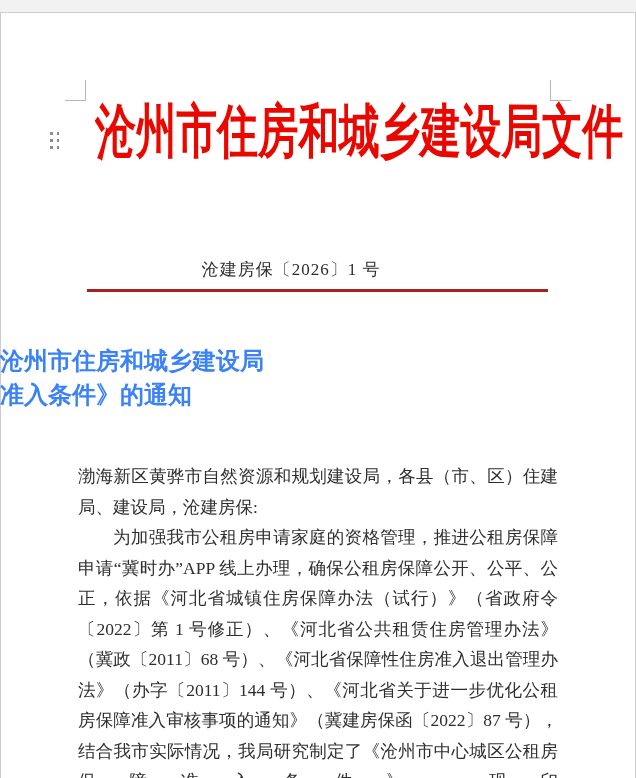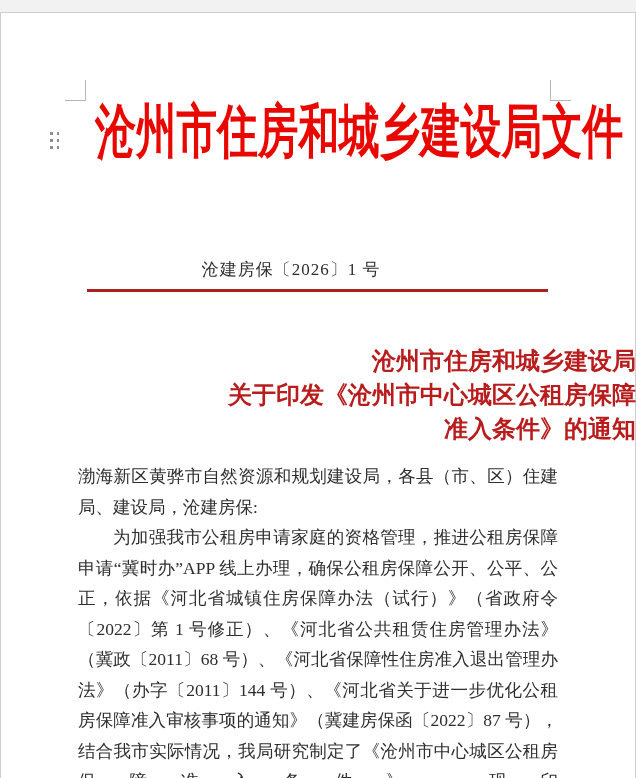--- a/index.html
+++ b/index.html
@@ -90,11 +90,11 @@
     top: 332px;
     left: 0;
     width: 636px;
-    text-align: right;
+    text-align: left;
     font-size: 24px;
     font-weight: bold;
     line-height: 34px;
-    color: #b91c1c;
+    color: #3b82f6;
   }
   
   .doc-body {

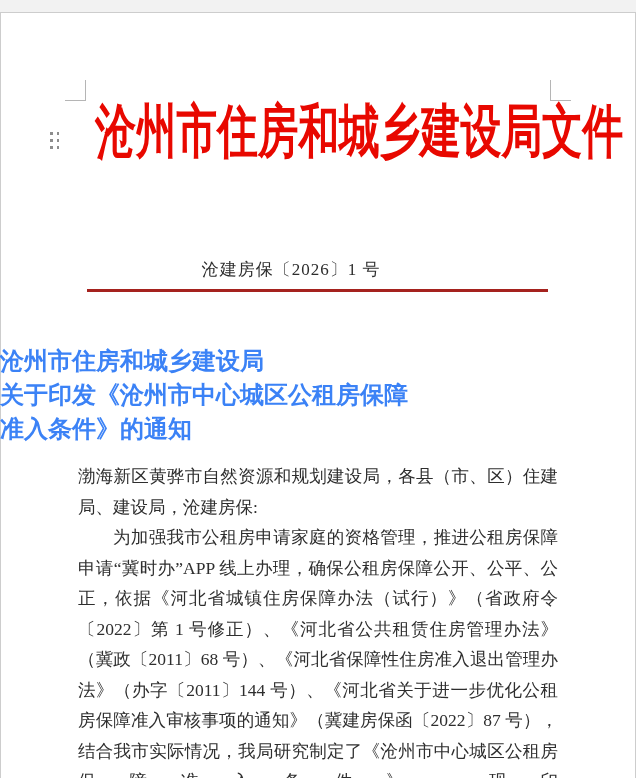--- a/index.html
+++ b/index.html
@@ -140,7 +140,6 @@
 
   <div class="doc-title">
       <div>沧州市住房和城乡建设局</div>
-      <div>关于印发《沧州市中心城区公租房保障</div>
       <div>准入条件》的通知</div>
     </div>
 

